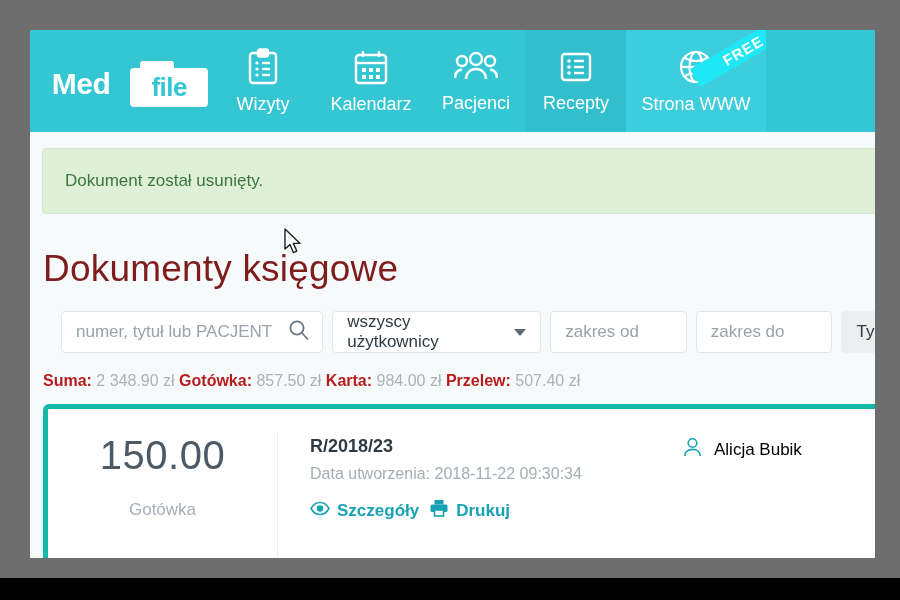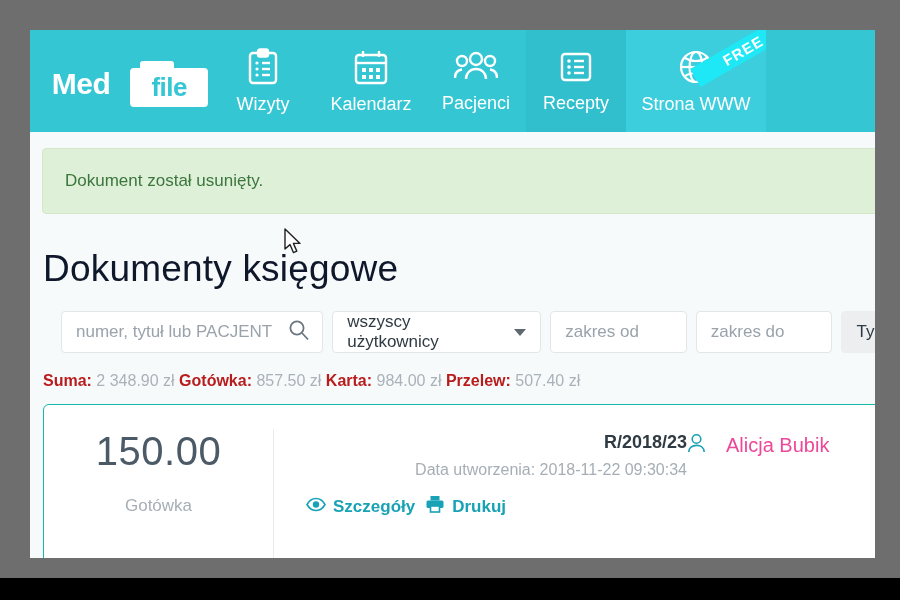--- a/index.html
+++ b/index.html
@@ -162,7 +162,7 @@
   .page-title {
     margin: 34px 0 0 13px;
     font-size: 37px;
-    color: #0f172a;
+    color: #7f1d1d;
     font-weight: 300;
     letter-spacing: 0.2px;
   }

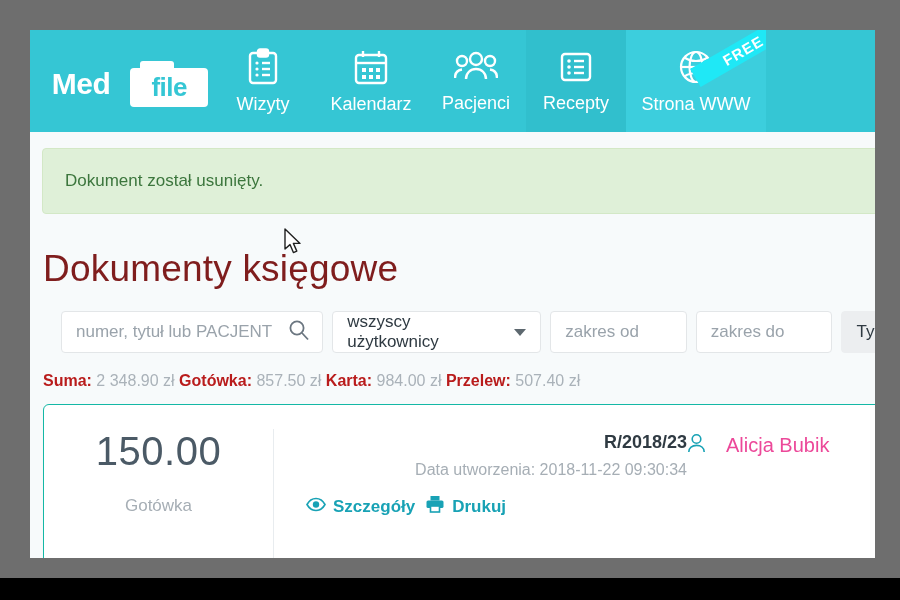--- a/index.html
+++ b/index.html
@@ -230,14 +230,13 @@
   .card {
     margin: 14px 12px 0 13px;
     background: #ffffff;
-    border: 1px solid #14b8a6;
+    border: 5px solid #14b8a6;
     border-radius: 6px;
     height: 160px;
     display: flex;
     align-items: flex-start;
     padding: 26px 0 0 0;
     box-shadow: 0 1px 2px rgba(0,0,0,0.04);
-    text-align: right;
   }
   .card-amount {
     width: 230px;

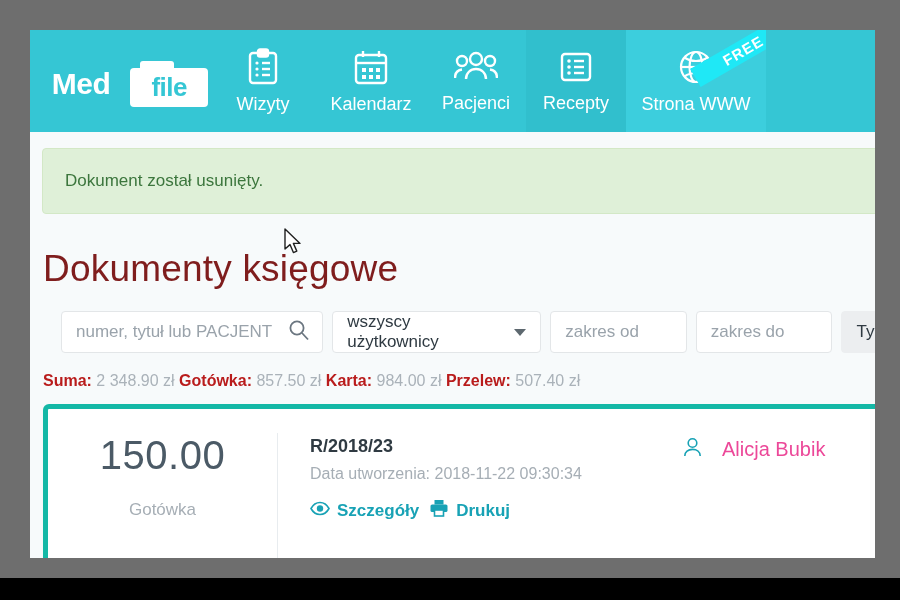--- a/index.html
+++ b/index.html
@@ -295,9 +295,9 @@
     flex: 0 0 200px;
     display: flex;
     align-items: center;
-    gap: 20px;
-    color: #ec4899;
-    font-size: 20px;
+    gap: 12px;
+    color: #000000;
+    font-size: 17px;
     padding-top: 2px;
   }
 

